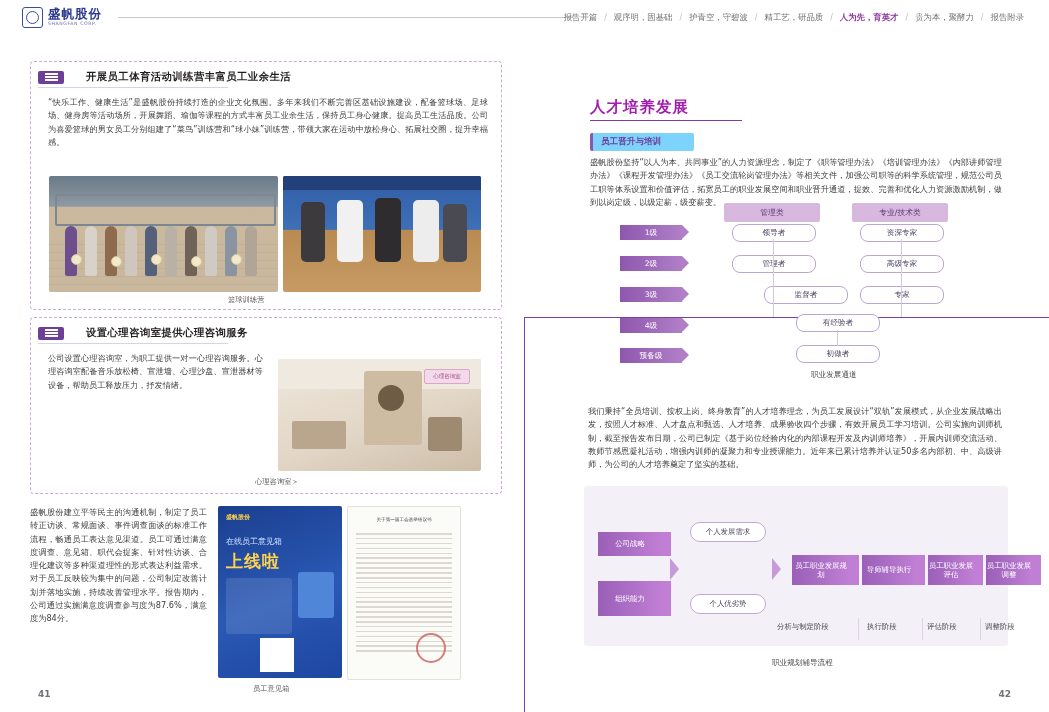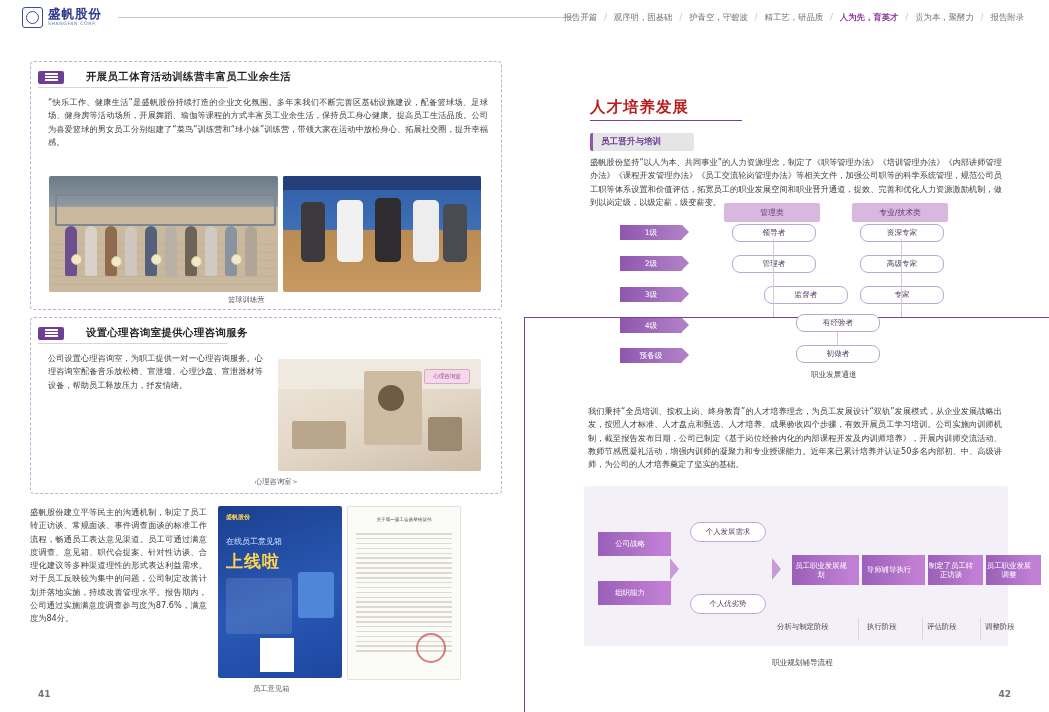--- a/index.html
+++ b/index.html
@@ -65,7 +65,7 @@
 
   
   .rightpage{position:absolute;left:524px;top:34px;width:525px;height:678px;}
-  .rtitle{position:absolute;font-size:15.5px;font-weight:bold;color:#b91c1c;letter-spacing:1px;}
+  .rtitle{position:absolute;font-size:15.5px;font-weight:bold;color:#a21caf;letter-spacing:1px;}
   .rtitle-line{position:absolute;height:1.4px;background:#7b3f9d;}
   .rsub{position:absolute;background:#e5e5e5;border-left:3px solid #8e57ad;font-size:8.6px;font-weight:bold;color:#6f3f98;padding:3px 8px;border-radius:2px;}
 

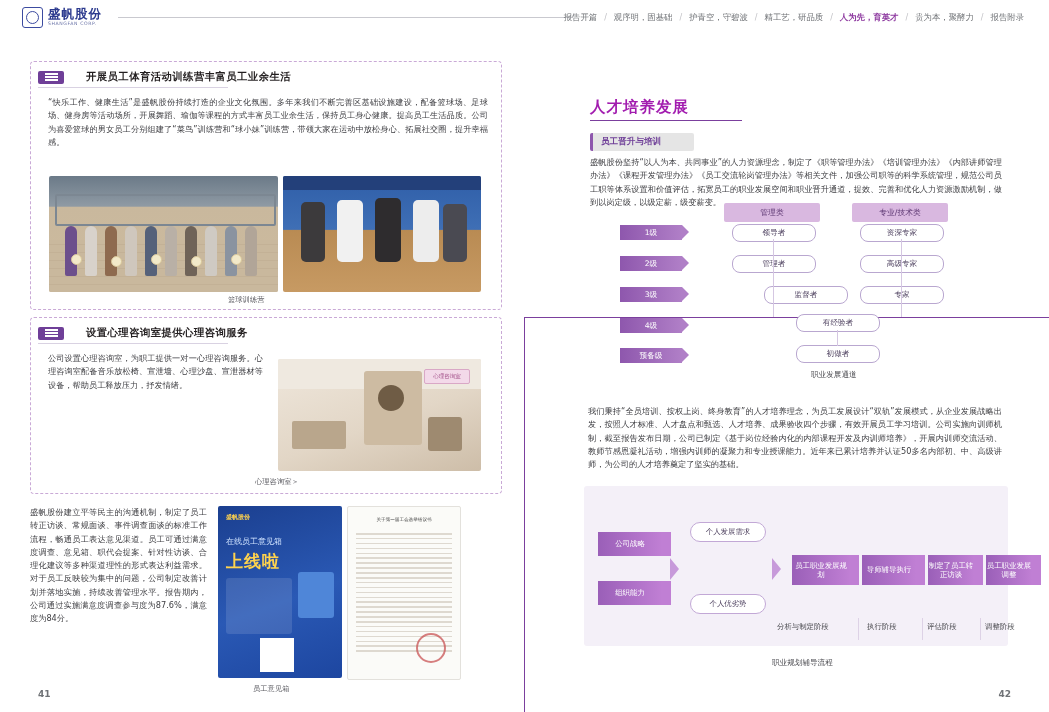--- a/index.html
+++ b/index.html
@@ -67,7 +67,7 @@
   .rightpage{position:absolute;left:524px;top:34px;width:525px;height:678px;}
   .rtitle{position:absolute;font-size:15.5px;font-weight:bold;color:#a21caf;letter-spacing:1px;}
   .rtitle-line{position:absolute;height:1.4px;background:#7b3f9d;}
-  .rsub{position:absolute;background:#e5e5e5;border-left:3px solid #8e57ad;font-size:8.6px;font-weight:bold;color:#6f3f98;padding:3px 8px;border-radius:2px;}
+  .rsub{position:absolute;background:#7dd3fc;border-left:3px solid #8e57ad;font-size:8.6px;font-weight:bold;color:#6f3f98;padding:3px 8px;border-radius:2px;}
 
   .purple-frame{position:absolute;left:0px;top:283px;width:525px;height:395px;border-left:1.6px solid #7b3f9d;border-top:1.6px solid #7b3f9d;border-bottom:1.6px solid #7b3f9d;}
 

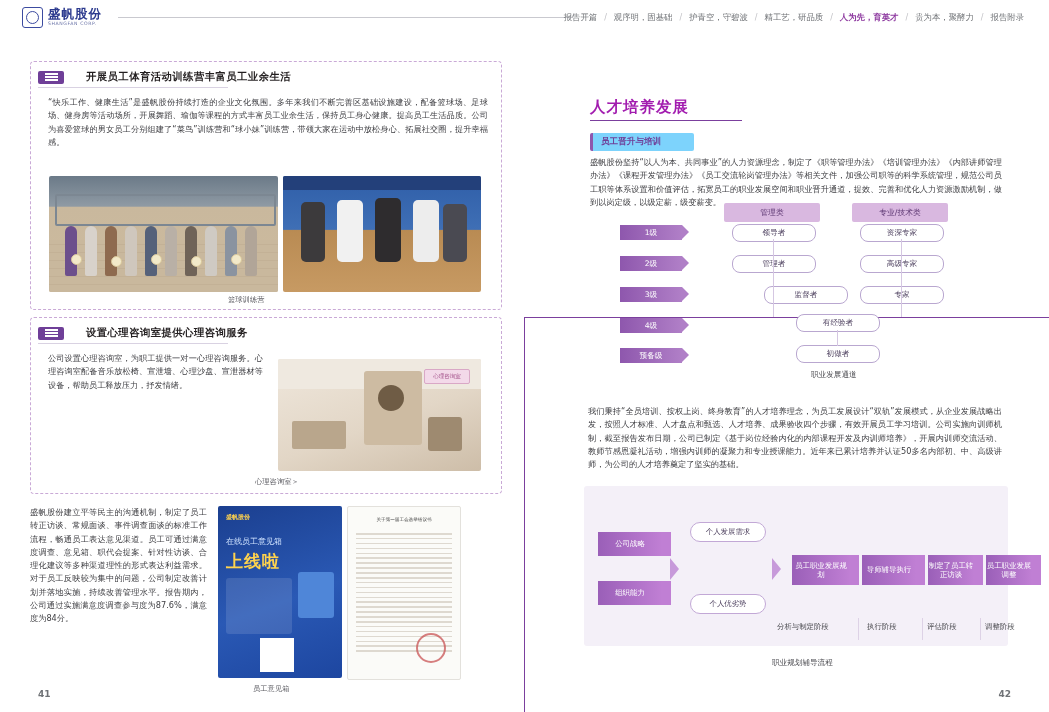--- a/index.html
+++ b/index.html
@@ -287,7 +287,7 @@
 
     <div class="chev" style="left:268px;top:521px;width:58px;height:30px;">员工职业发展规划</div>
     <div class="chev" style="left:338px;top:521px;width:54px;height:30px;">导师辅导执行</div>
-    <div class="chev" style="left:404px;top:521px;width:46px;height:30px;">制定了员工转正访谈</div>
+    <div class="chev" style="left:404px;top:521px;width:46px;height:30px;">员工职业发展评估</div>
     <div class="chev" style="left:462px;top:521px;width:46px;height:30px;">员工职业发展调整</div>
 
     <div class="sepv" style="left:334px;top:584px;height:22px;"></div>

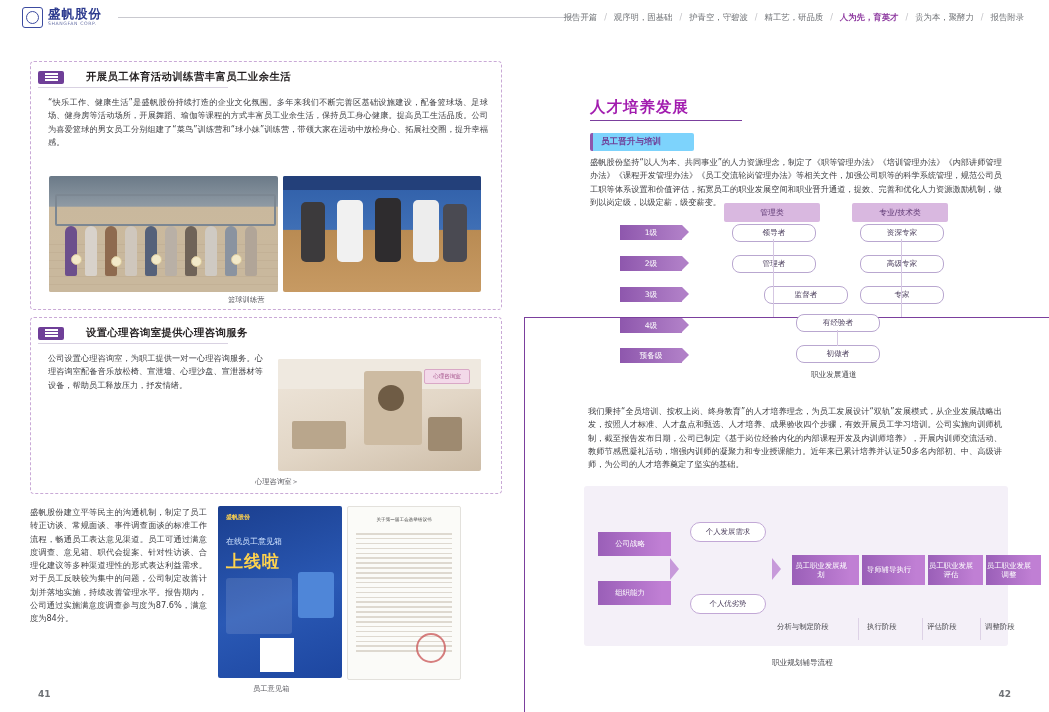--- a/index.html
+++ b/index.html
@@ -276,7 +276,7 @@
     <div class="flowbg" style="left:60px;top:452px;width:424px;height:160px;"></div>
 
     <div class="chev" style="left:74px;top:498px;width:64px;height:24px;">公司战略</div>
-    <div class="chev" style="left:74px;top:547px;width:64px;height:24px;">组织能力</div>
+    <div class="chev" style="left:74px;top:547px;width:64px;height:35px;">组织能力</div>
 
     <div class="arrowp" style="left:146px;top:524px;"></div>
 

